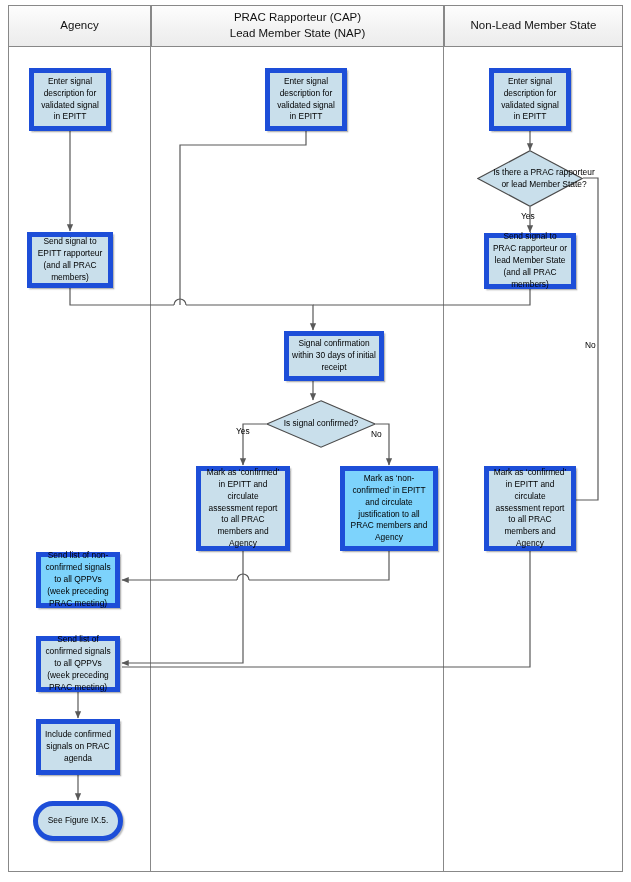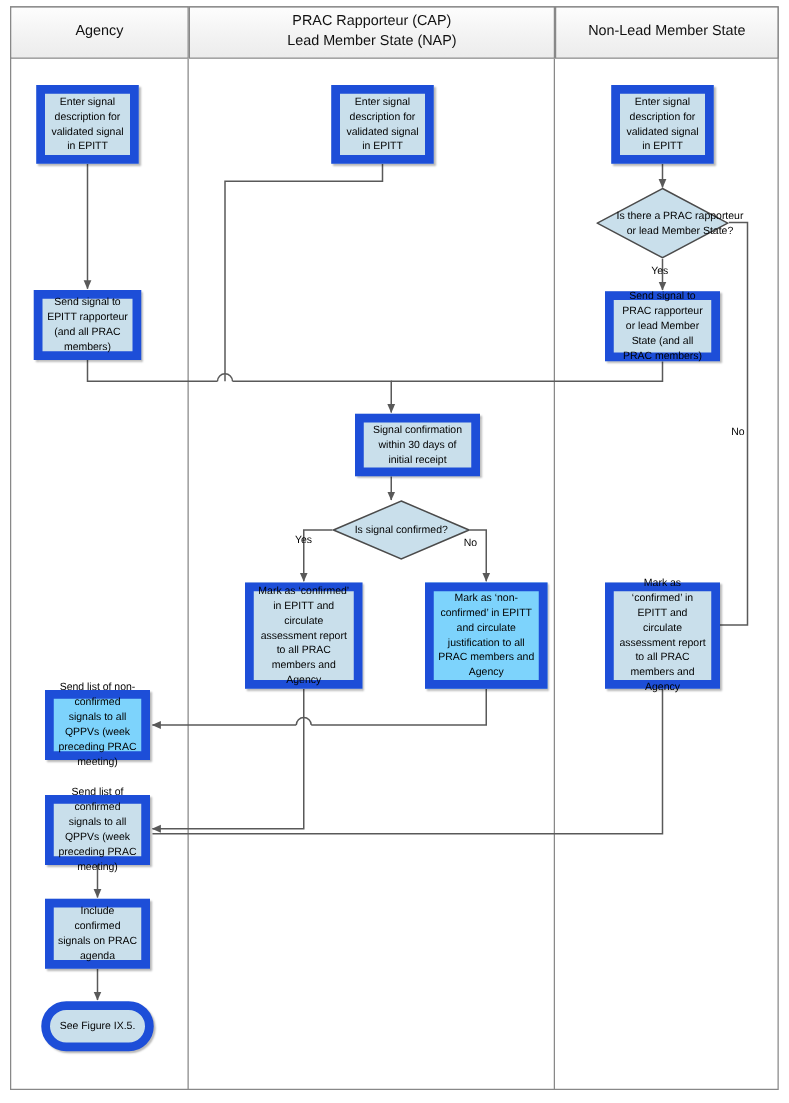--- a/index.html
+++ b/index.html
@@ -64,7 +64,7 @@
     line-height: 1.42;
     color: #000000;
     padding: 2px 3px;
-    border: 7px solid #1d4ed8;
+    border: 5px solid #1d4ed8;
     box-shadow: 1.5px 1.5px 1.5px rgba(0,0,0,0.28);
   }
   .node.blue   { background: #c9dfeb; }

